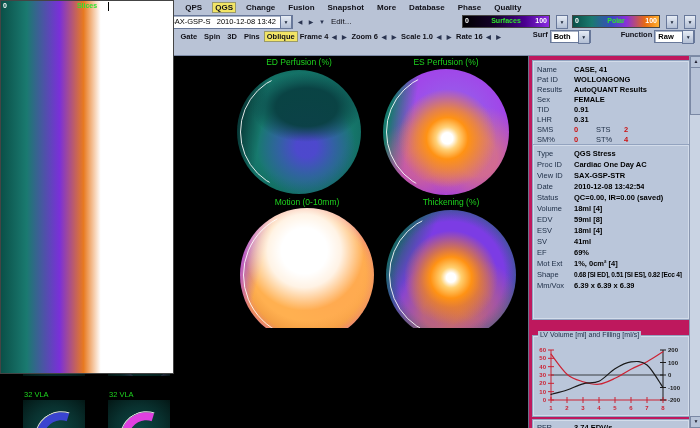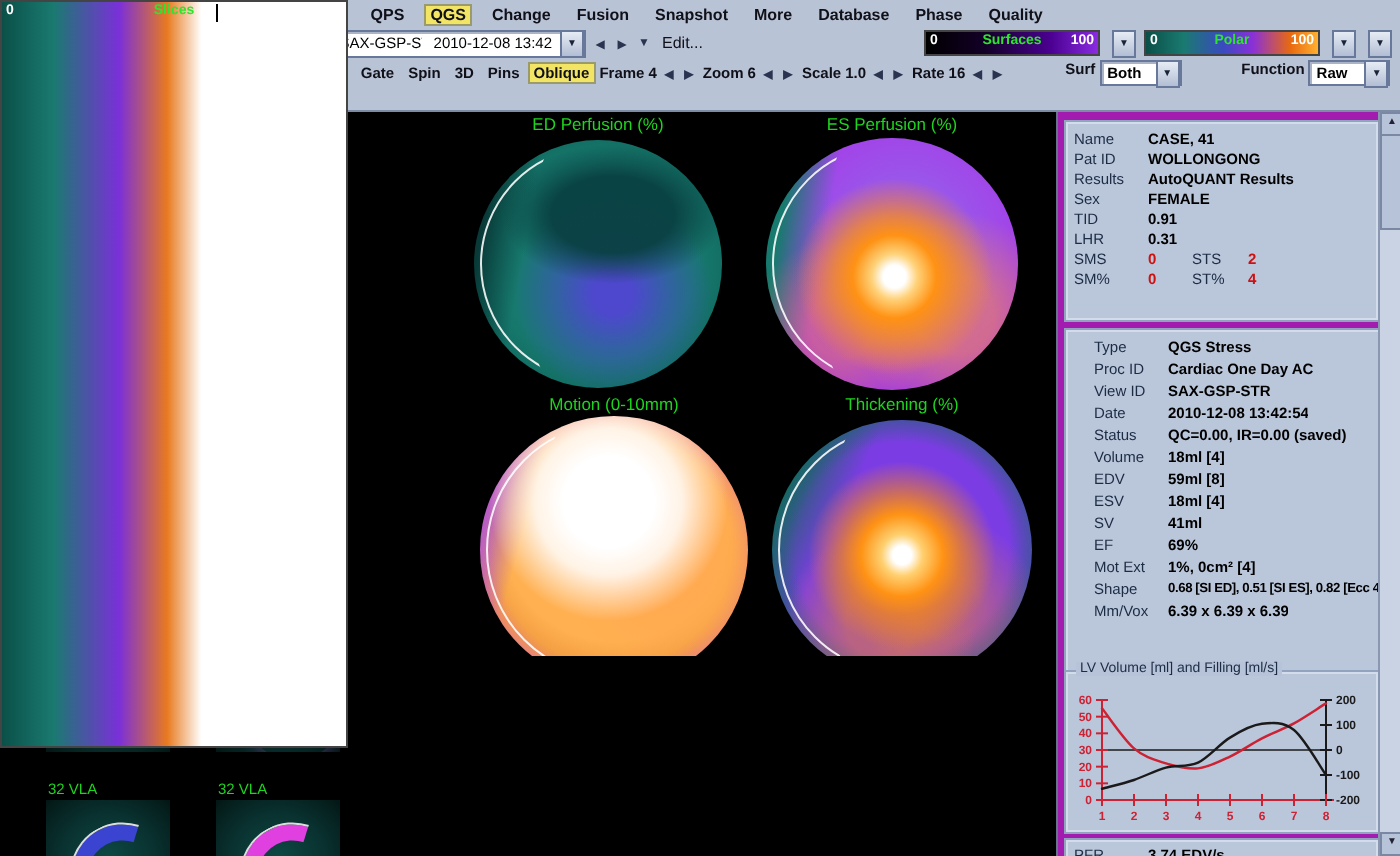--- a/index.html
+++ b/index.html
@@ -125,7 +125,7 @@
   .mesh .mk{position:absolute;left:66px;top:46px;font-size:7px;color:#d8c822;}
   .mesh svg{position:absolute;left:14px;top:12px;}
   
-  .rpanel{position:absolute;left:528px;top:0;width:172px;height:372px;background:#a21caf;
+  .rpanel{position:absolute;left:528px;top:0;width:172px;height:372px;background:#be185d;
           border-left:1px solid #66748c;overflow:hidden;}
   .sect{position:absolute;left:3px;width:156px;background:#bac6da;border:1px solid #93a3bf;
         box-shadow:inset 0 0 0 1px #d3dcea;}

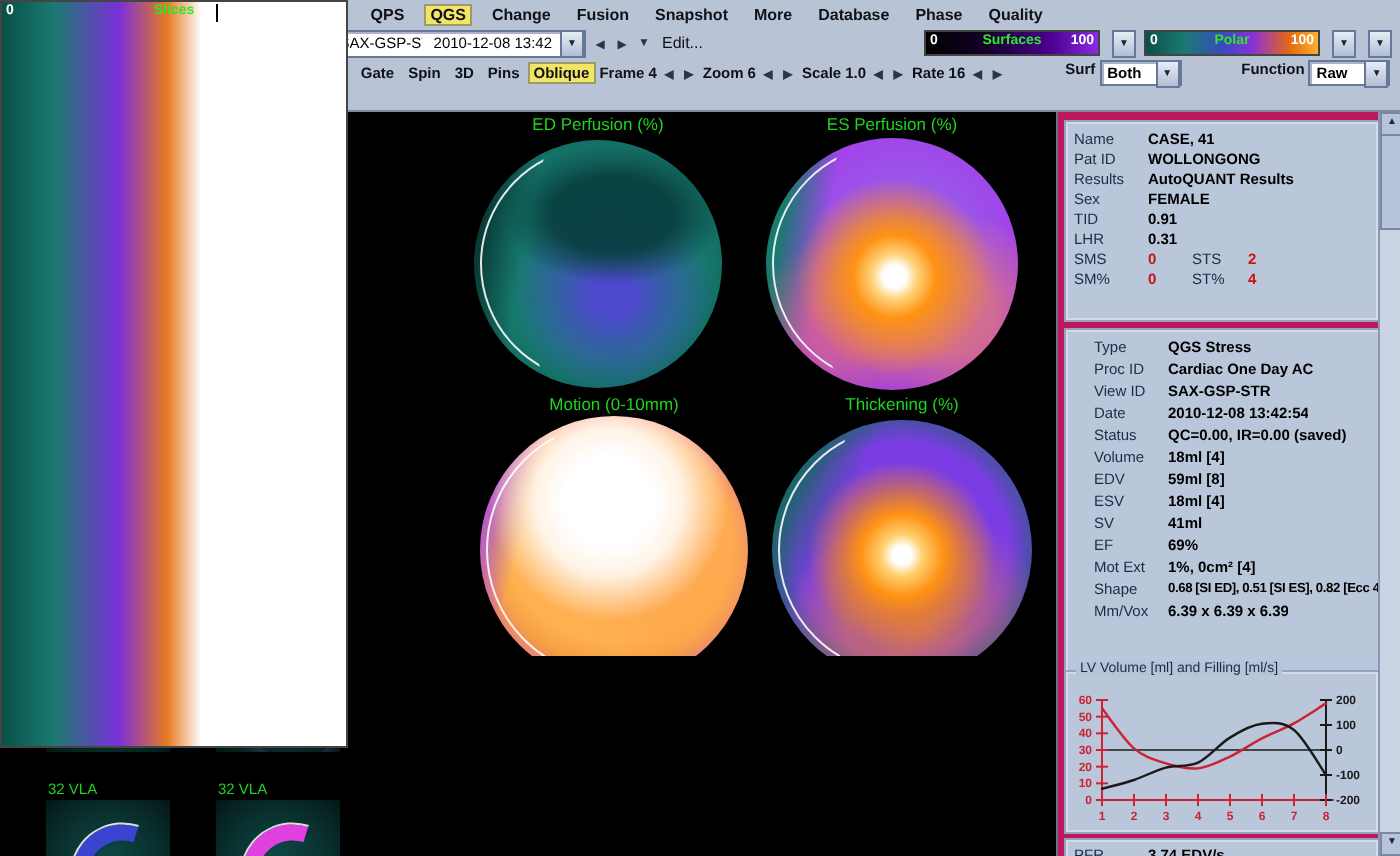--- a/index.html
+++ b/index.html
@@ -130,7 +130,7 @@
   .sect{position:absolute;left:3px;width:156px;background:#bac6da;border:1px solid #93a3bf;
         box-shadow:inset 0 0 0 1px #d3dcea;}
   .sect.s1{top:4px;height:96px;padding-top:3px;}
-  .sect.s2{top:108px;height:171px;padding-top:3px;padding-left:10px;}
+  .sect.s2{top:88px;height:171px;padding-top:3px;}
   .sect.s3{top:279px;height:80px;}
   .sect.s4{top:363px;height:14px;padding-top:2px;}
   .info-row{display:flex;align-items:center;height:10px;padding:0 4px;font-size:7.5px;}

